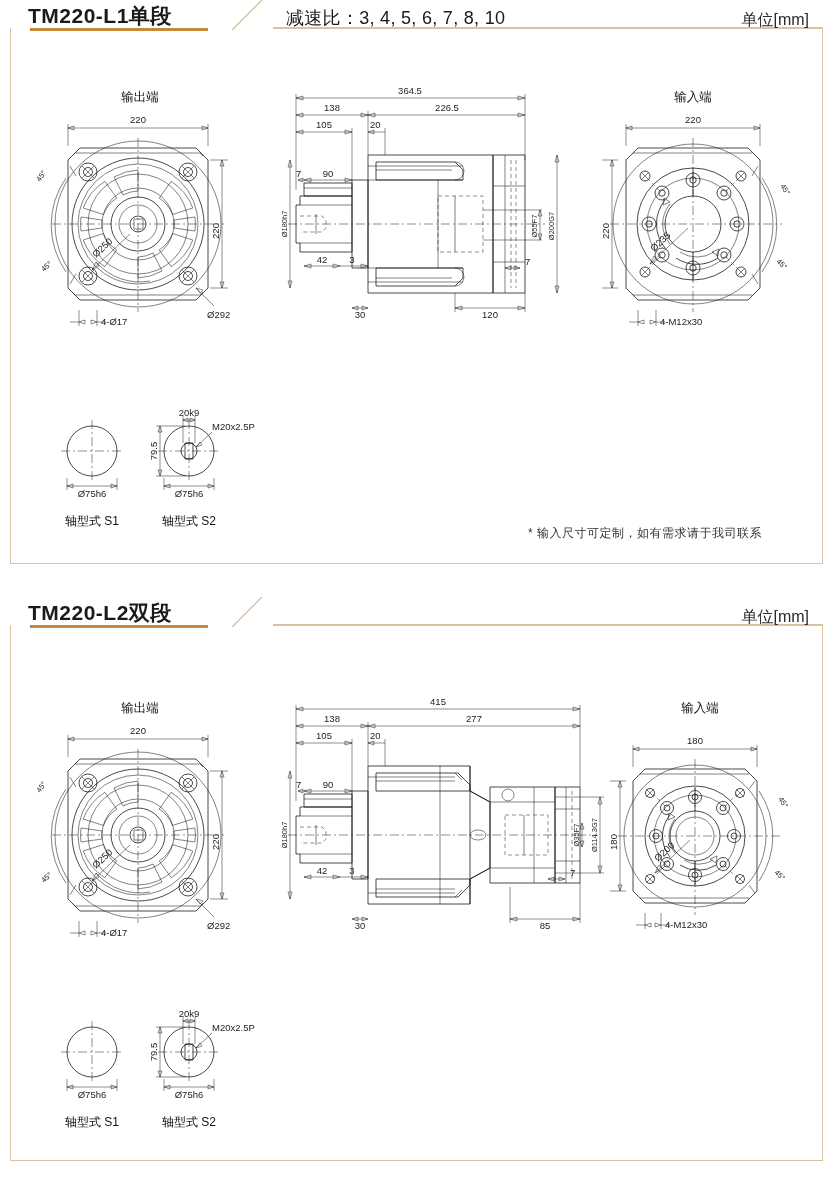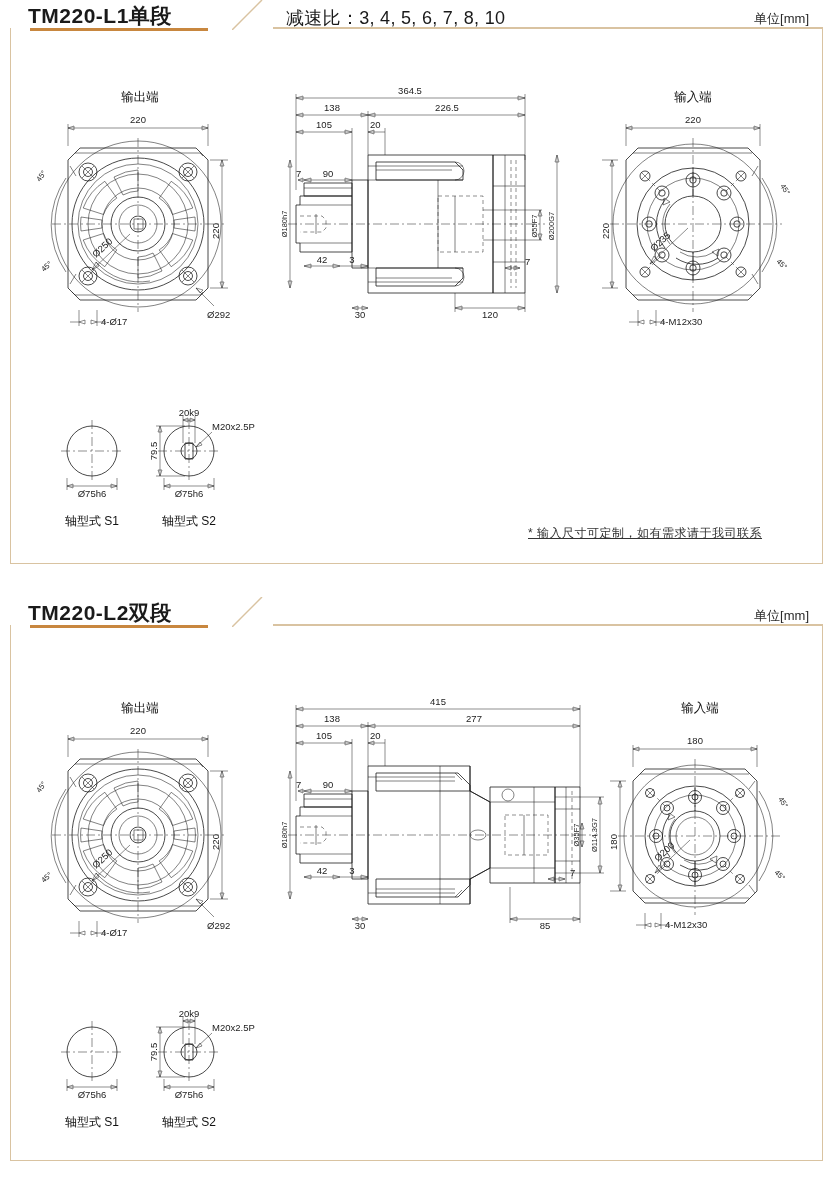--- a/index.html
+++ b/index.html
@@ -19,7 +19,7 @@
   .hdr-underline{position:absolute;left:30px;top:28px;width:178px;height:3px;background:#c8873f;}
   .hdr-slash{position:absolute;left:232px;top:0px;width:46px;height:30px;}
   .hdr-ratio{position:absolute;left:286px;top:6px;font-size:18px;letter-spacing:.3px;white-space:nowrap;}
-  .hdr-unit{position:absolute;right:24px;top:10px;font-size:13px;white-space:nowrap;color:#2a2a2a;}
+  .hdr-unit{position:absolute;right:24px;top:10px;font-size:16px;white-space:nowrap;color:#2a2a2a;}
 
   
   .canvas{position:absolute;left:0;top:0;width:833px;height:570px;pointer-events:none;}

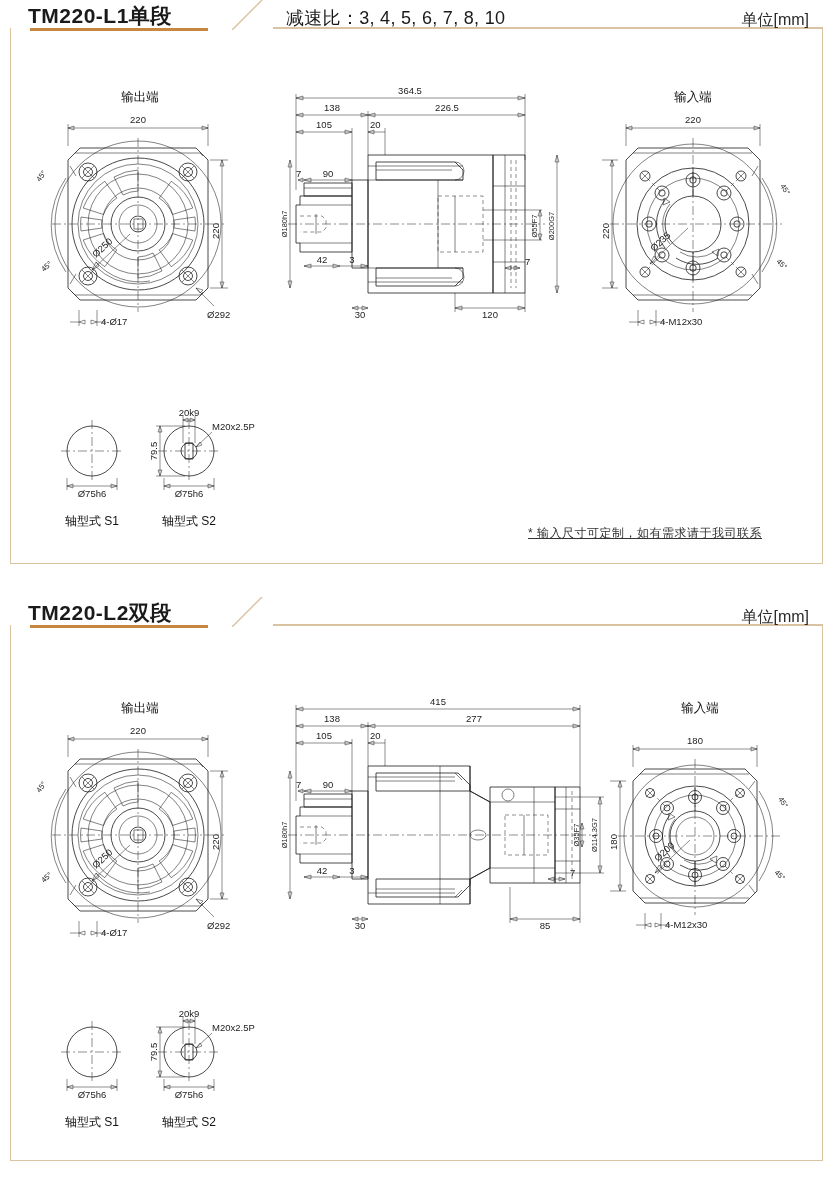--- a/index.html
+++ b/index.html
@@ -35,7 +35,7 @@
   .cnlab{font-family:"Liberation Sans","DejaVu Sans",sans-serif;font-size:12.5px;fill:#111;text-anchor:middle;}
   .shlab{font-family:"Liberation Sans","DejaVu Sans",sans-serif;font-size:12px;fill:#111;text-anchor:middle;}
 
-  .note{position:absolute;font-size:12px;color:#333;white-space:nowrap;letter-spacing:.5px;text-decoration:underline;}
+  .note{position:absolute;font-size:12px;color:#333;white-space:nowrap;letter-spacing:.5px;}
   .note1{left:528px;top:525px;}
 </style>
 </head>

